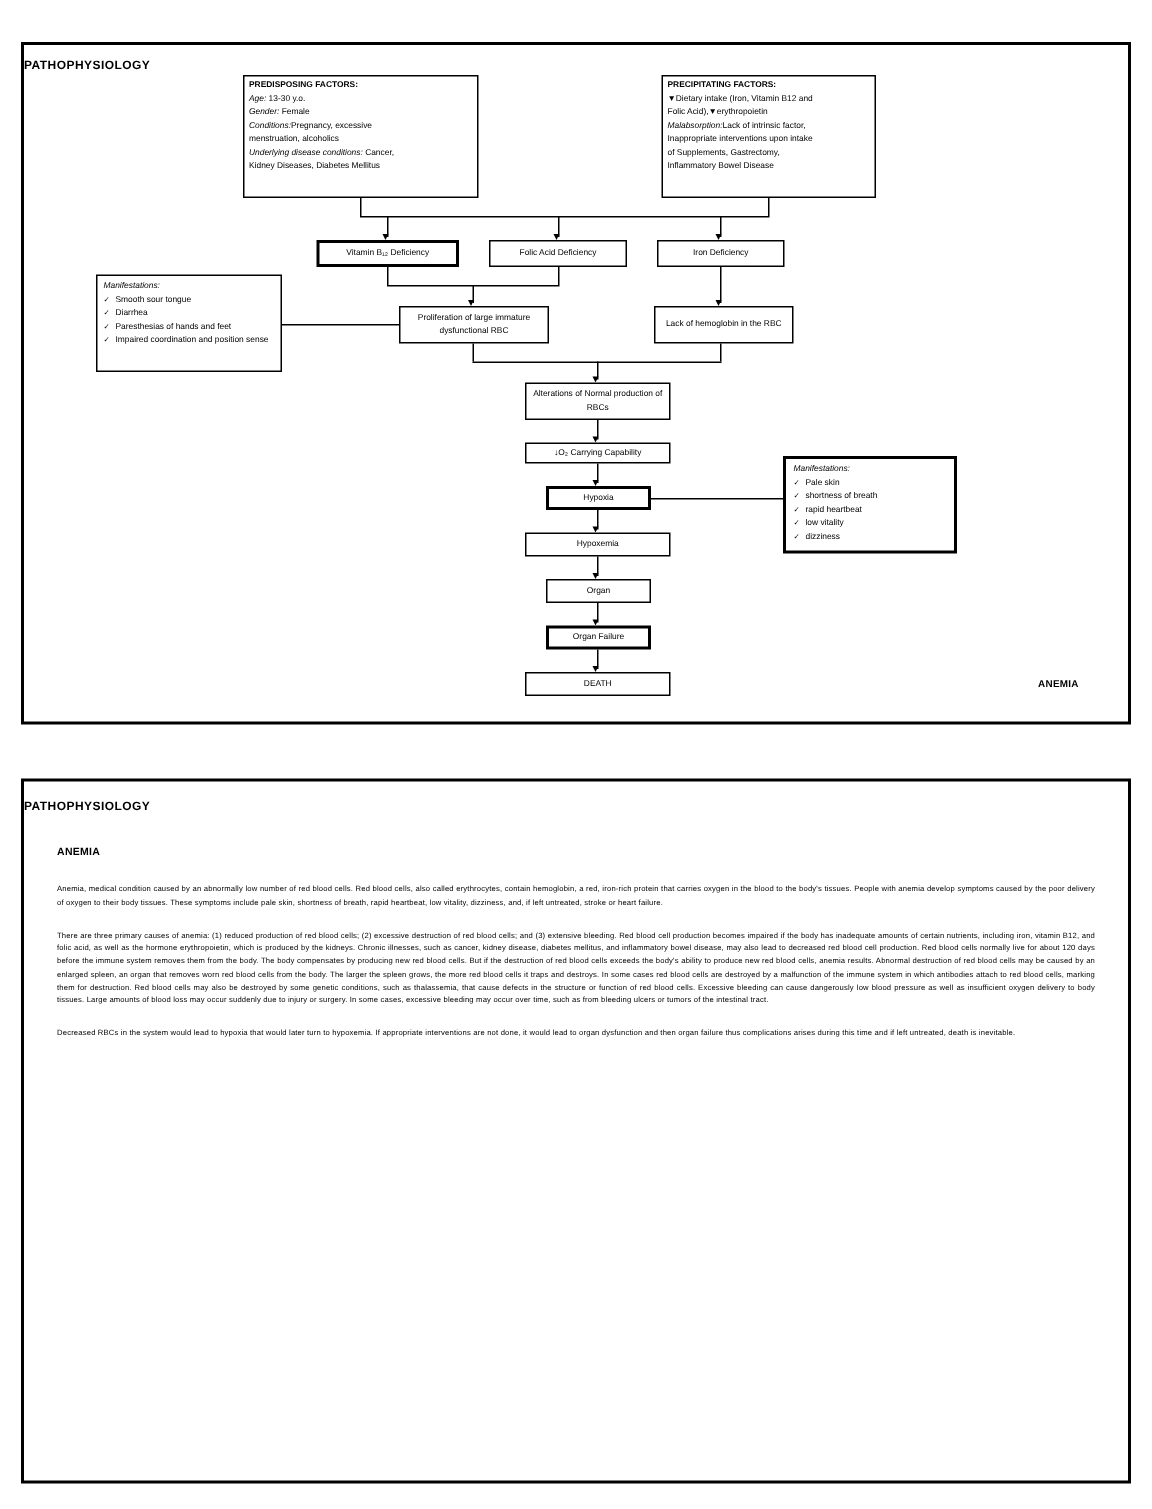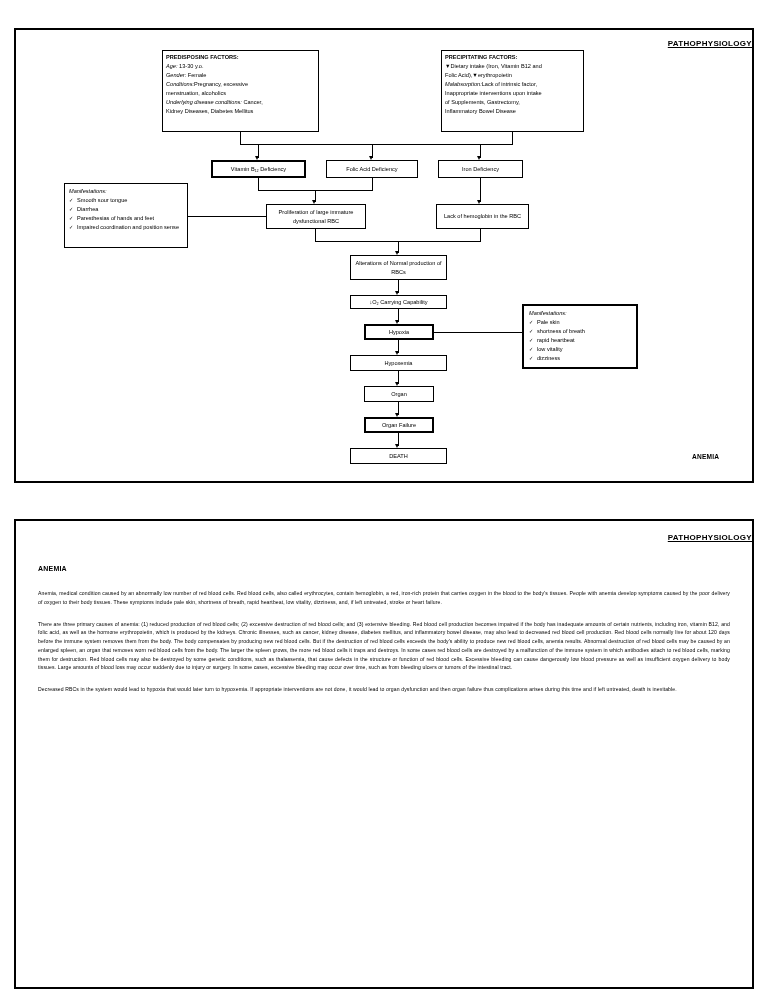--- a/index.html
+++ b/index.html
@@ -9,7 +9,7 @@
   #page-diagram{top:28px;width:740px;height:455px;}
   #page-text{top:519px;width:740px;height:470px;}
 
-  .doc-title{position:absolute;width:100%;text-align:right;font-size:8px;font-weight:bold;letter-spacing:.3px;text-decoration:underline;}
+  .doc-title{position:absolute;width:100%;text-align:left;font-size:8px;font-weight:bold;letter-spacing:.3px;}
 
   
   .dwrap{position:absolute;inset:0;}

